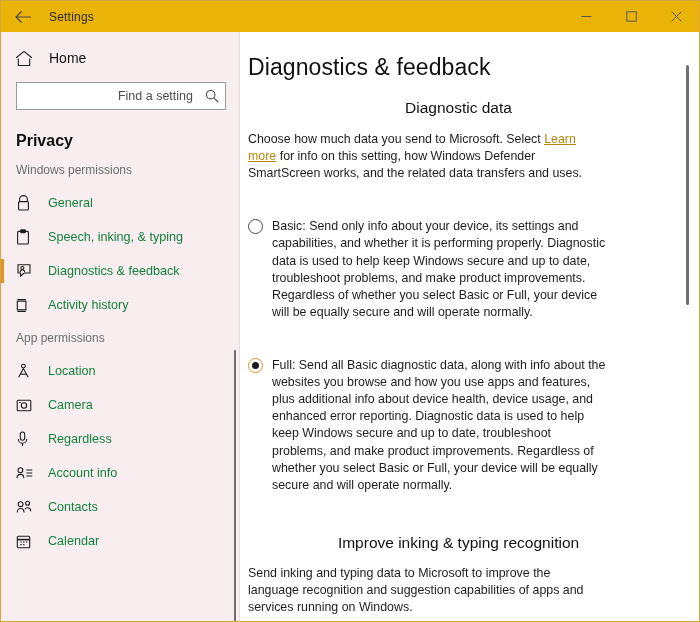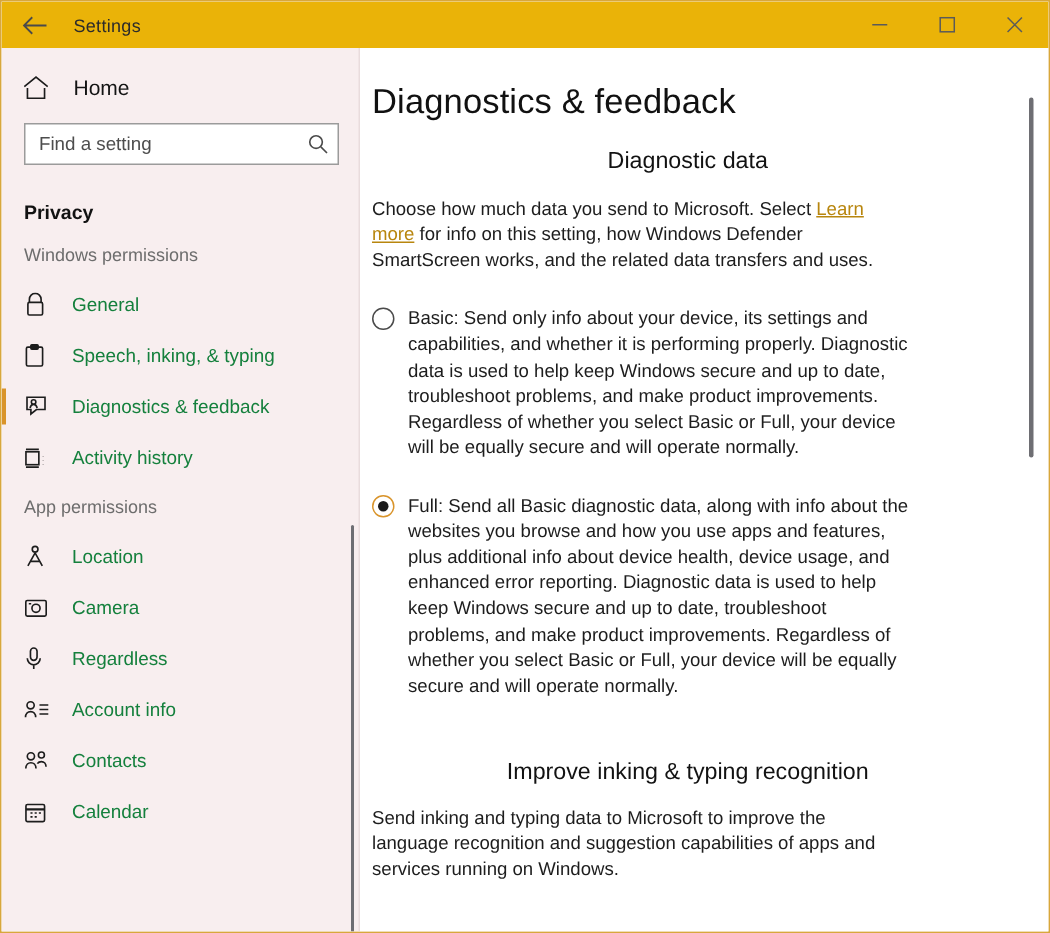--- a/index.html
+++ b/index.html
@@ -118,6 +118,7 @@
     color: #14532d;
     padding: 0 6px 0 9px;
     height: 100%;
+    text-align: right;
   }
   .search-wrap input::placeholder { color: #4d4d4d; opacity: 1; }
   .search-ic {

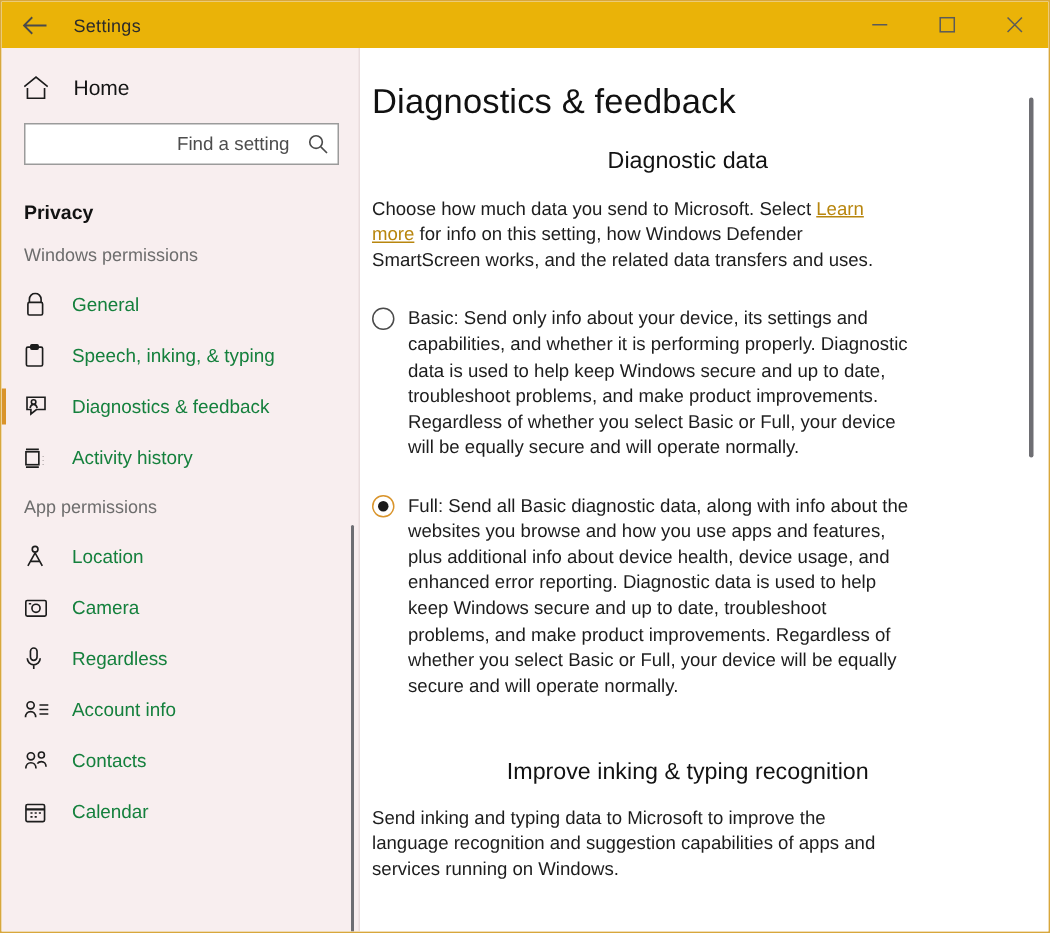--- a/index.html
+++ b/index.html
@@ -130,7 +130,7 @@
   }
 
   .sb-section-title {
-    font-size: 13px;
+    font-size: 16px;
     font-weight: bold;
     color: #121212;
     padding: 4px 0 0 15px;

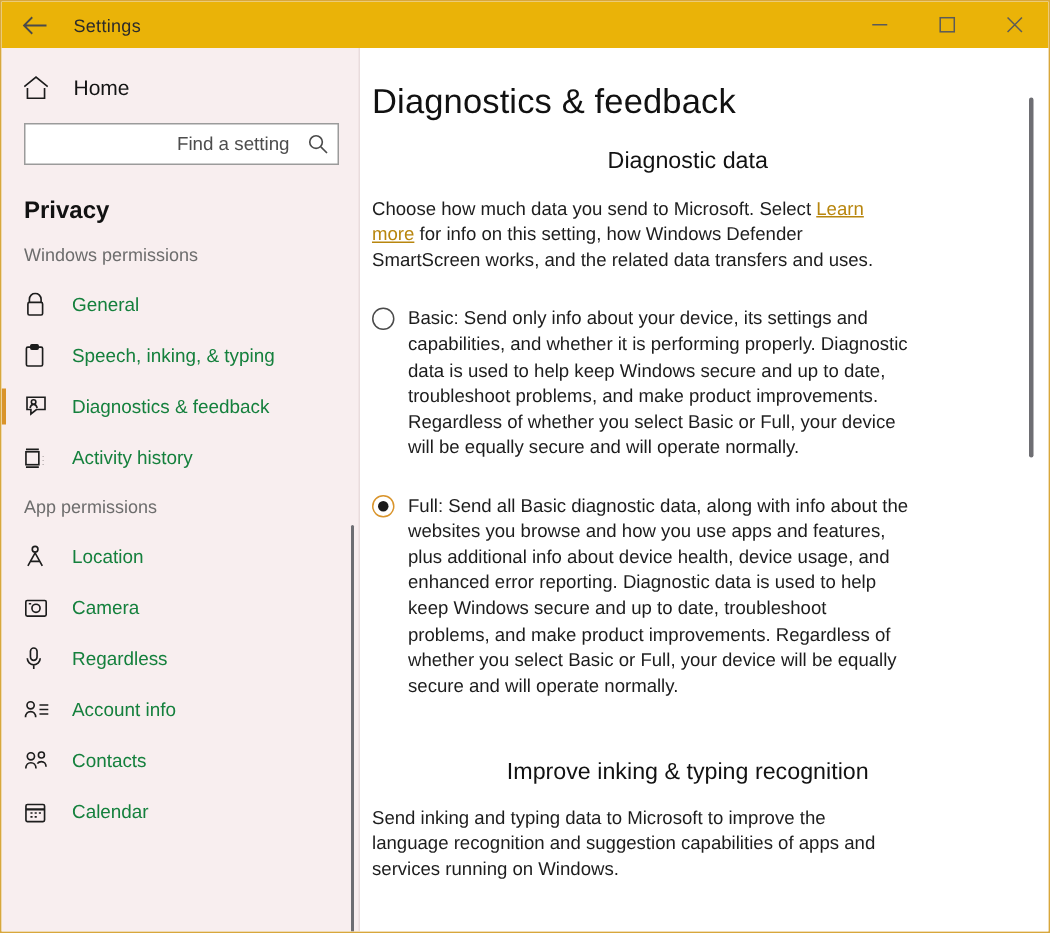--- a/index.html
+++ b/index.html
@@ -232,7 +232,7 @@
   .radio-row {
     display: flex;
     align-items: flex-start;
-    margin-top: 22px;
+    margin-top: 36px;
     max-width: 360px;
   }
   .radio {

